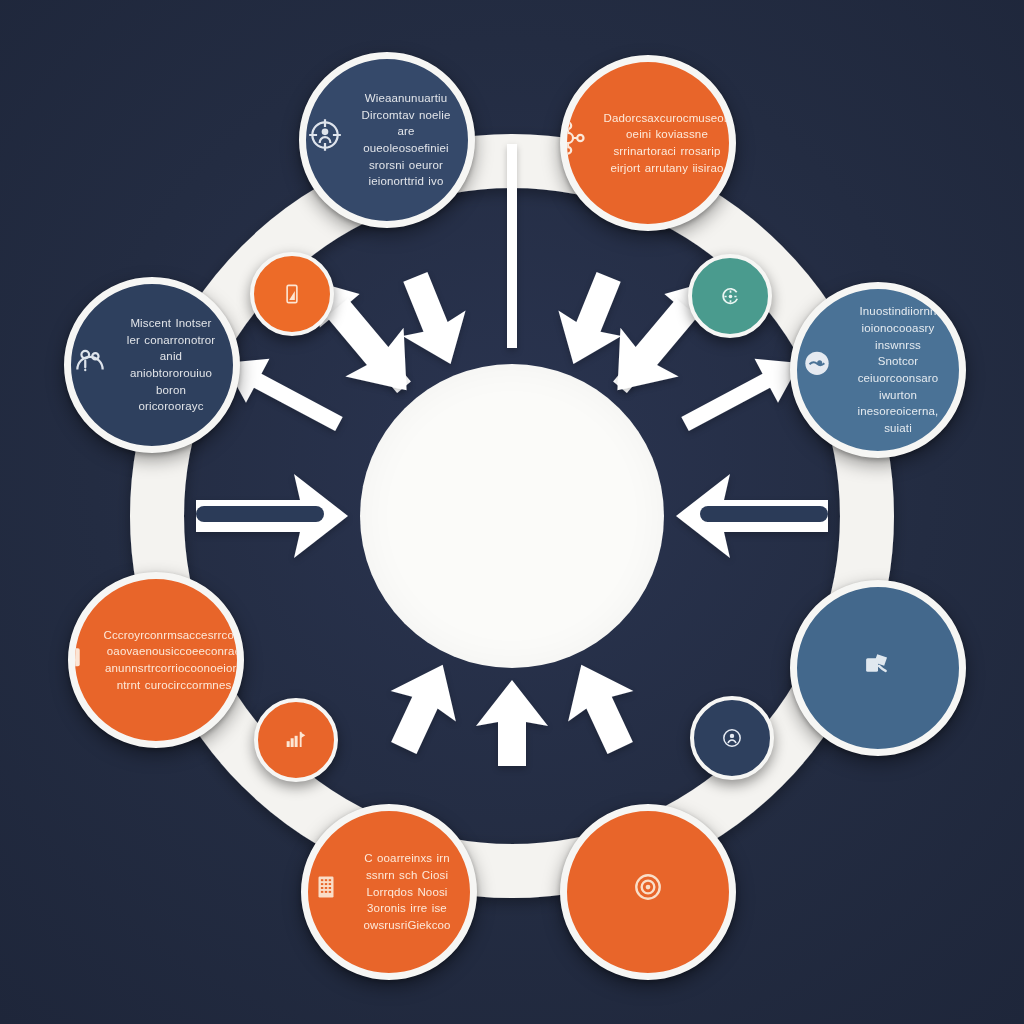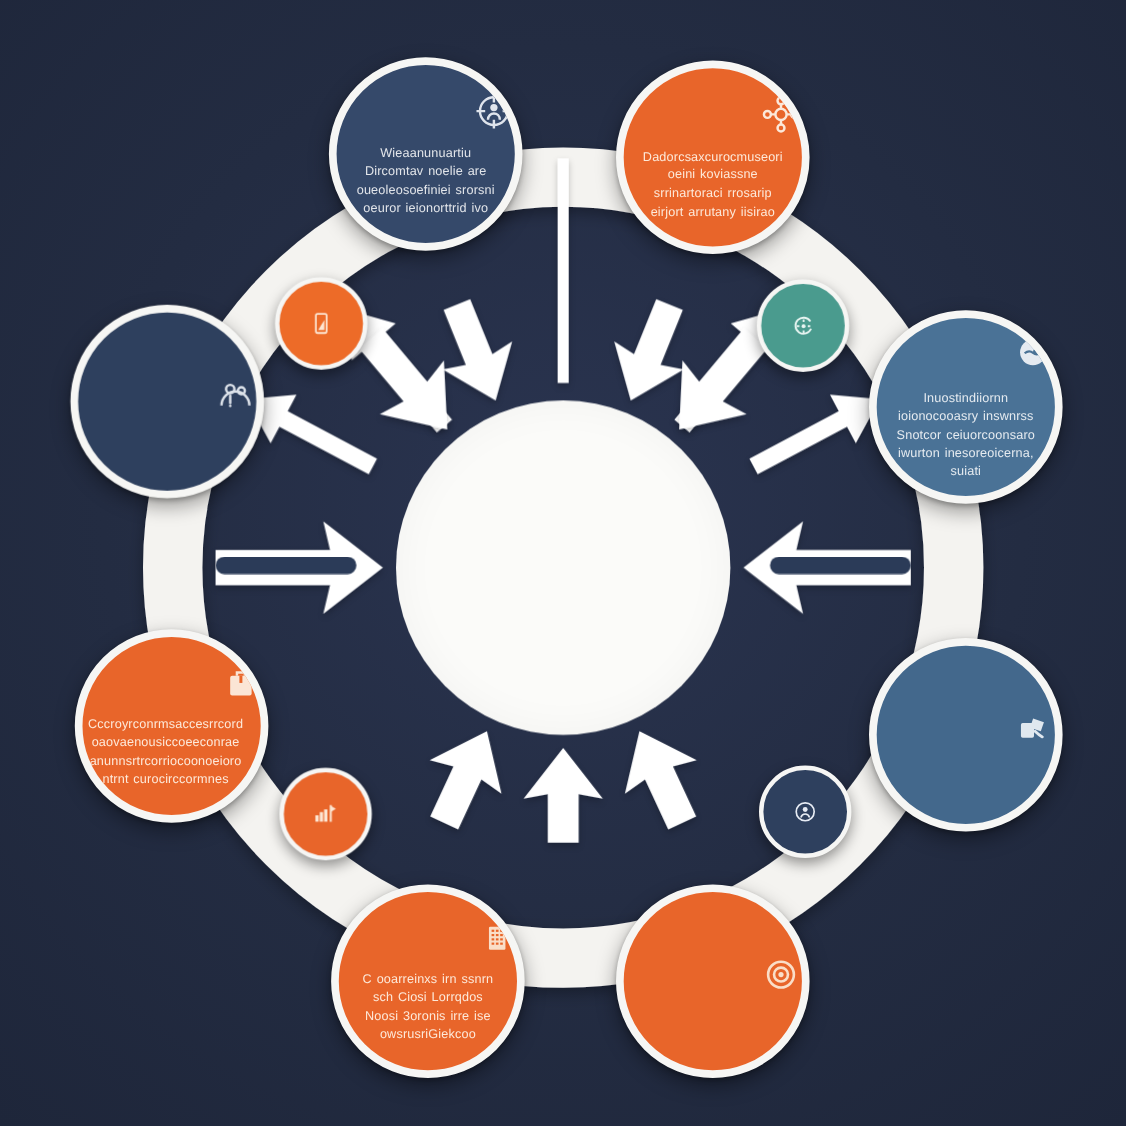--- a/index.html
+++ b/index.html
@@ -27,8 +27,8 @@
     border: 7px solid #f6f6f4;
     box-shadow: 0 7px 18px rgba(0,0,0,0.38), 0 2px 5px rgba(0,0,0,0.25);
     display: flex;
-    flex-direction: column;
-    align-items: flex-end;
+    flex-direction: row;
+    align-items: center;
     justify-content: center;
     text-align: center;
     overflow: hidden;

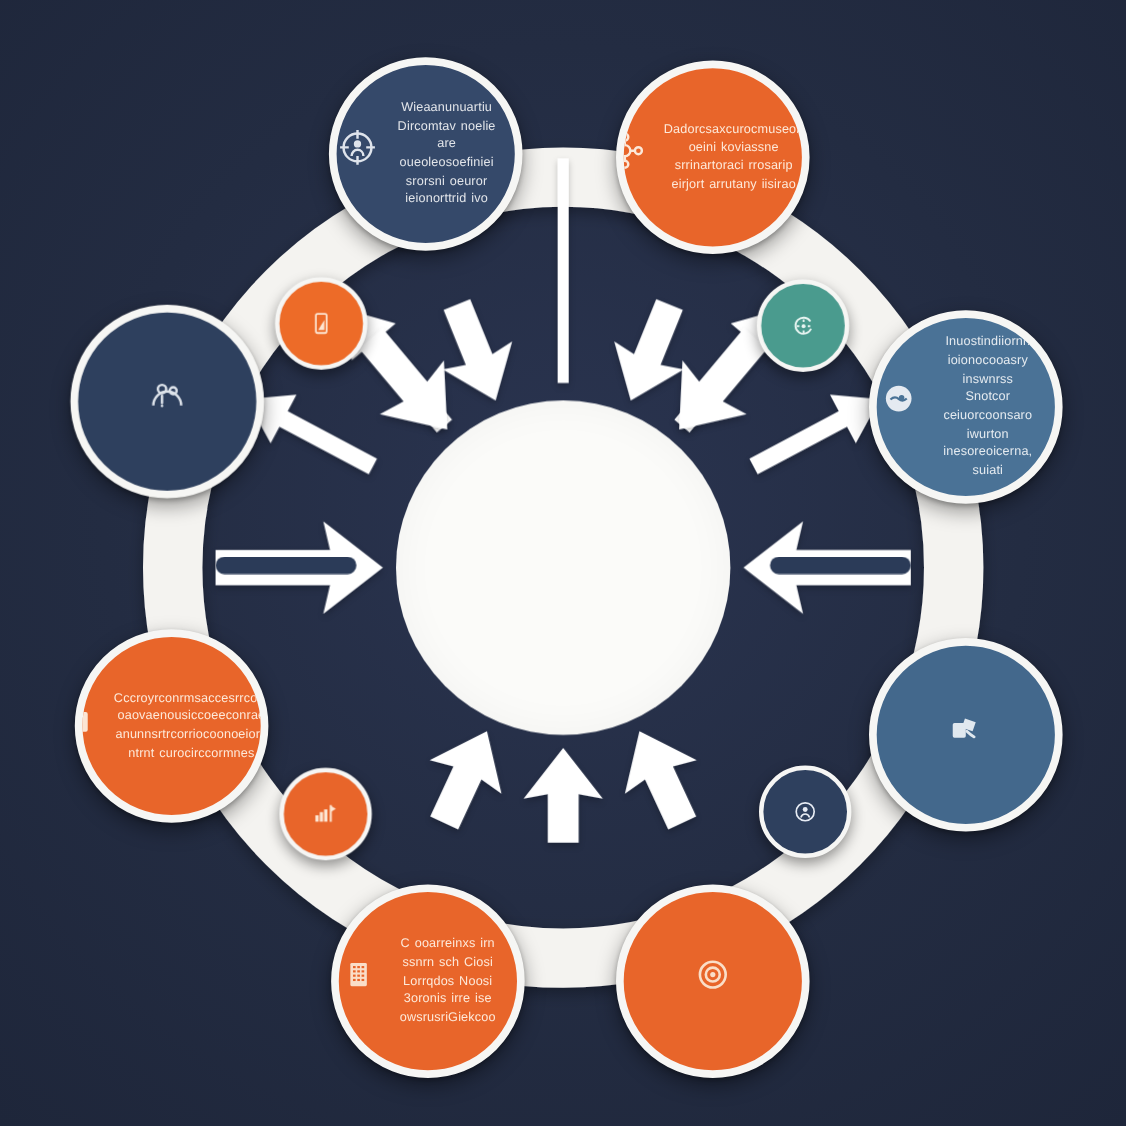--- a/index.html
+++ b/index.html
@@ -200,6 +200,7 @@
           <path d="M9 12.4v4.2M9 18.2v.2" stroke-linecap="round"></path>
         </svg>
       </span>
+      <span class="cap">Miscent Inotser ler conarronotror anid aniobtororouiuo boron oricoroorayc</span>
     </div>
 
     <div class="node orange" style="left:68px; top:572px; width:176px; height:176px; background:#e8652a;">

